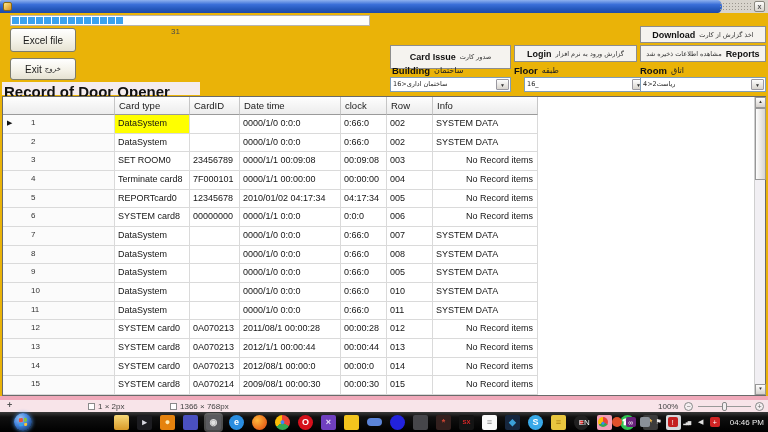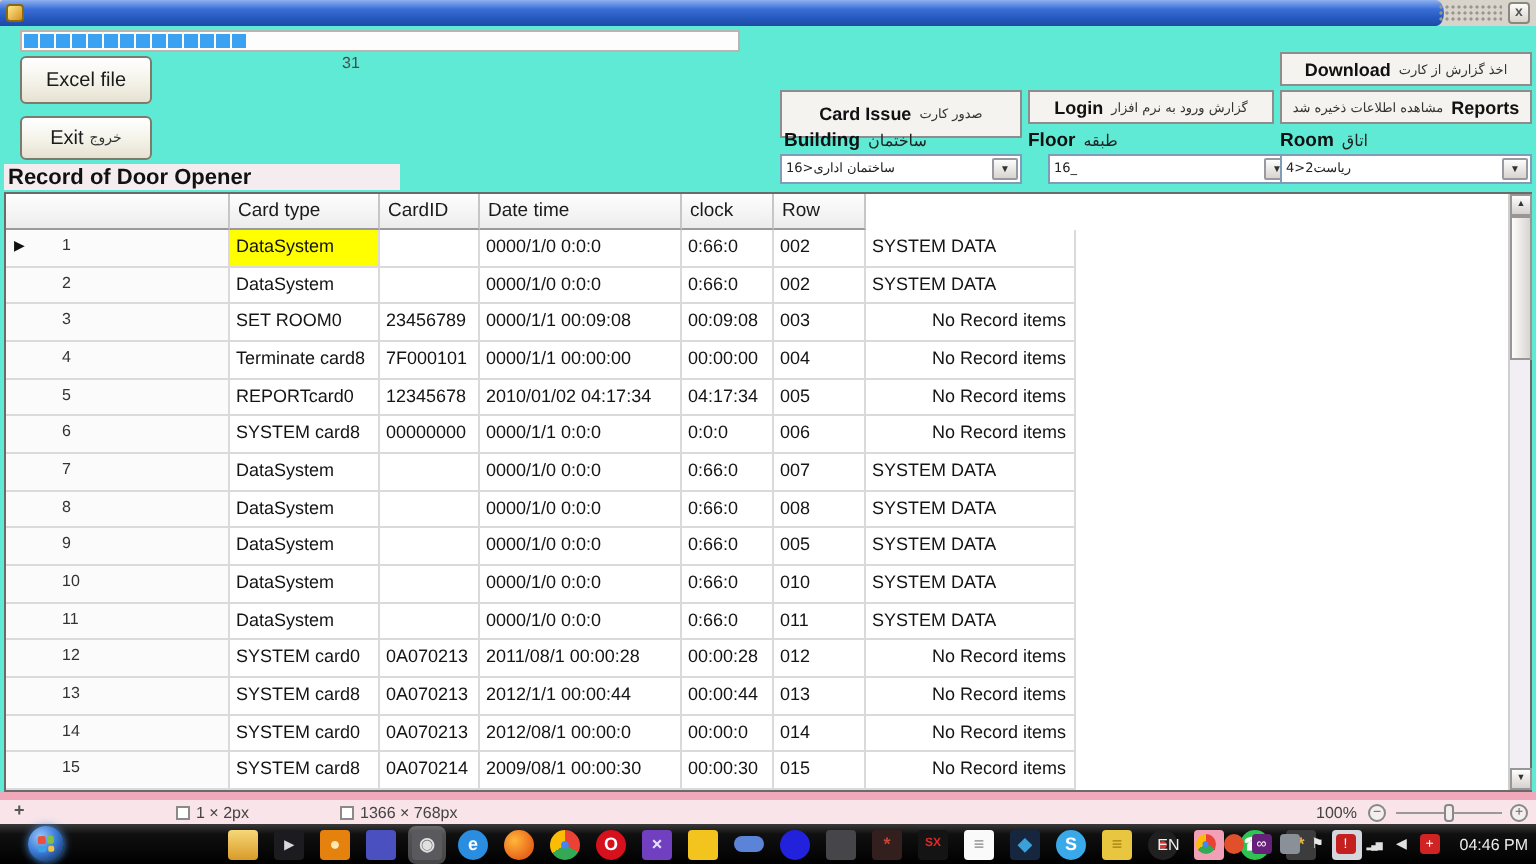--- a/index.html
+++ b/index.html
@@ -4,7 +4,7 @@
 <style>
   html,body{margin:0;padding:0;background:#222;}
   #screen{position:relative;width:768px;height:432px;overflow:hidden;
-    font-family:"Liberation Sans",sans-serif;background:#5eead4;}
+    font-family:"Liberation Sans",sans-serif;background:#eab308;}
   .fa{font-family:"DejaVu Sans",sans-serif;}
 
   

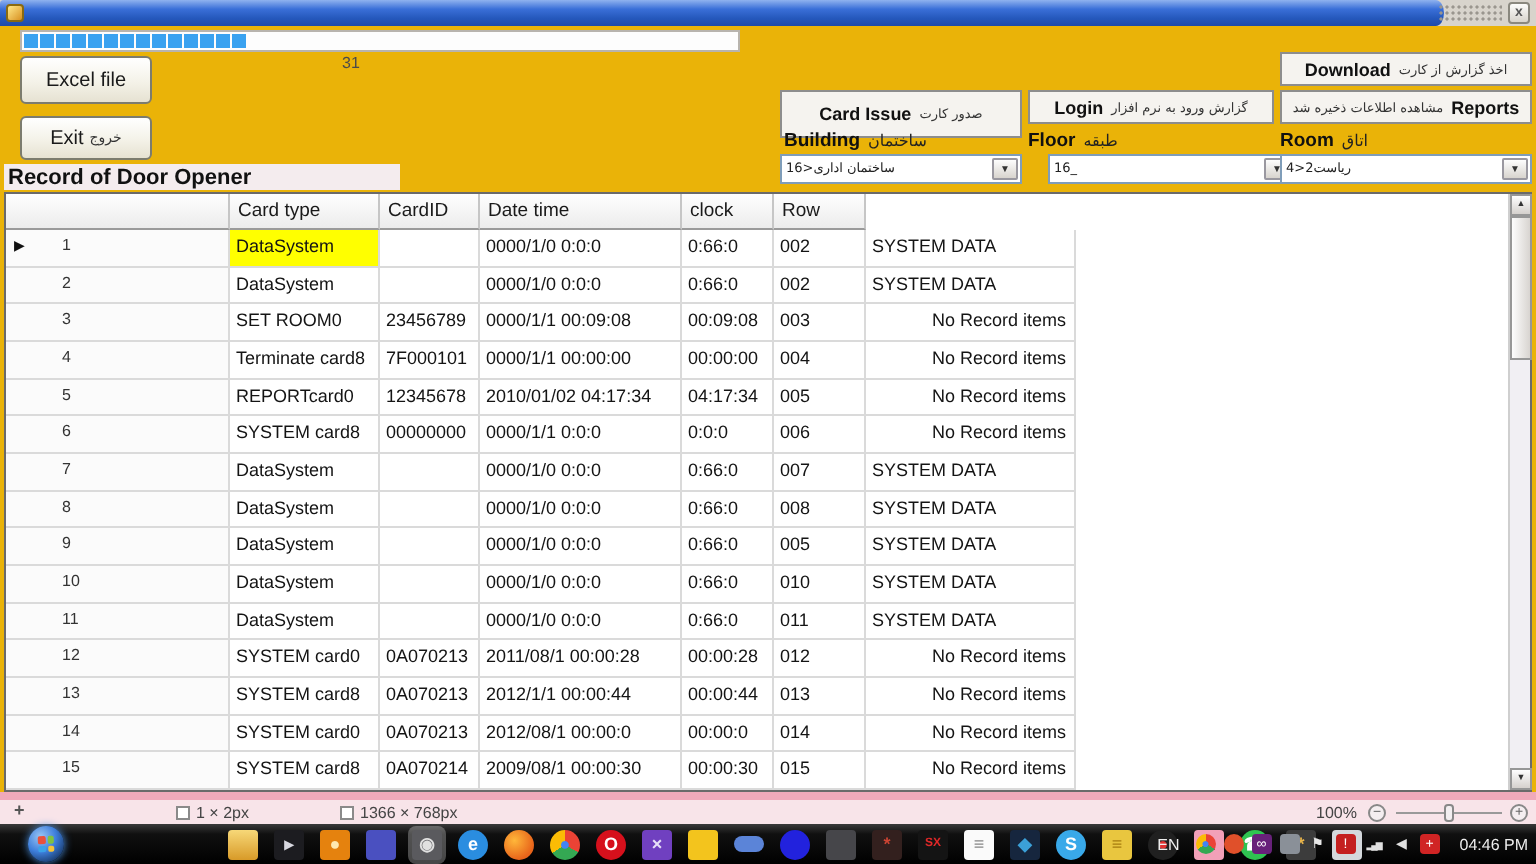--- a/index.html
+++ b/index.html
@@ -32,7 +32,7 @@
   #btn-exit{left:10px;top:58px;width:66px;height:22px;font-size:10px;}
   #btn-exit .fa{font-size:7px;color:#333;}
   .record-label{position:absolute;left:2px;top:82px;width:198px;height:13px;background:#f4ecee;
-    font-weight:bold;font-size:11px;color:#111;padding:1px 0 0 2px;box-sizing:border-box;}
+    font-weight:bold;font-size:15px;color:#111;padding:1px 0 0 2px;box-sizing:border-box;}
 
   
   .flat-btn{position:absolute;background:#f5f3ef;border:1px solid #8d8d8d;display:flex;

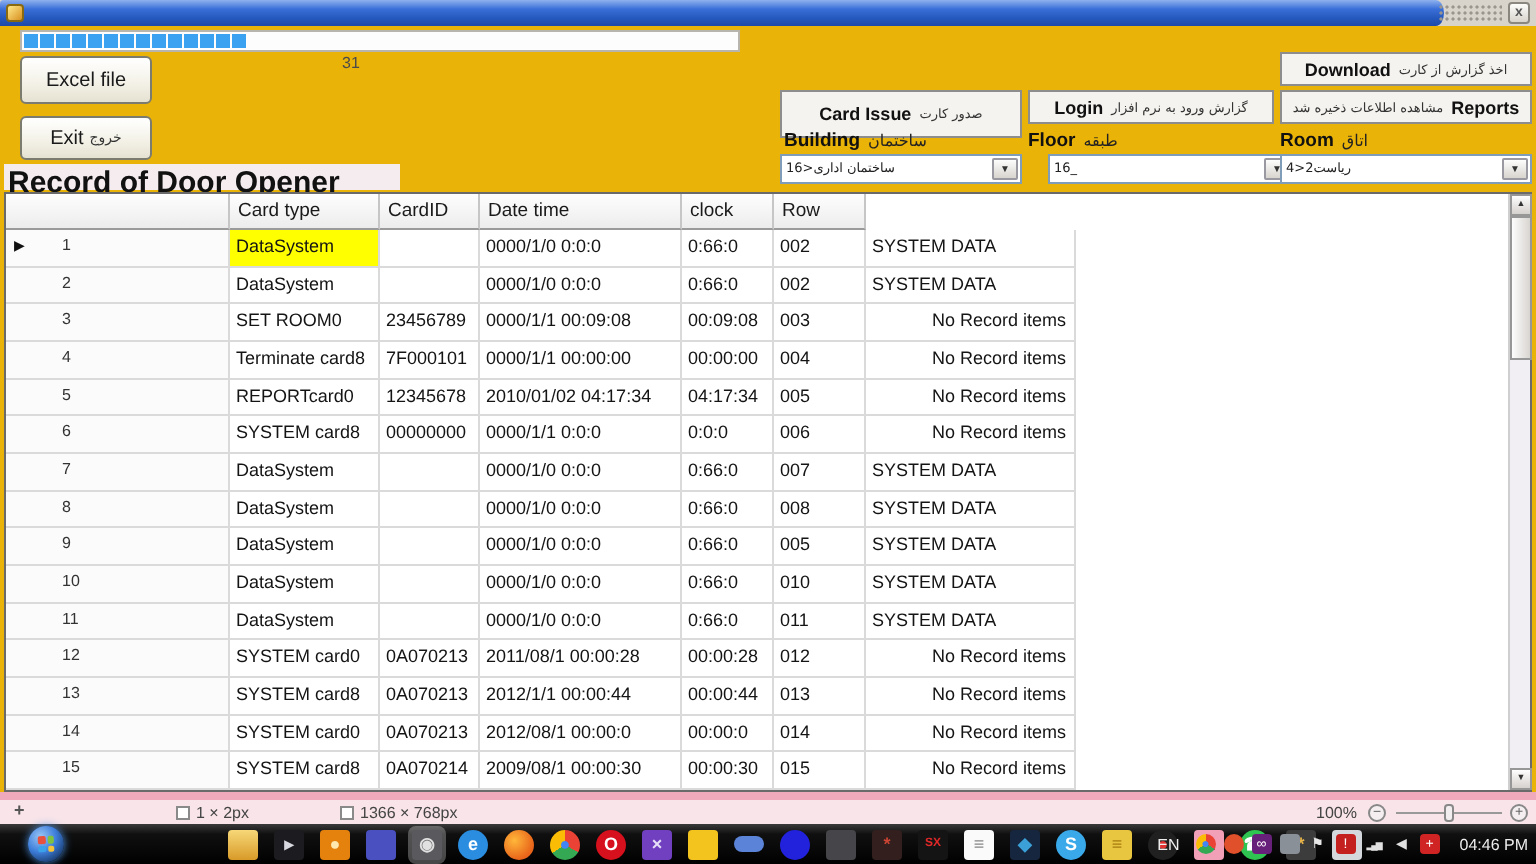--- a/index.html
+++ b/index.html
@@ -216,6 +216,7 @@
         <div class="gh w3">Date time</div>
         <div class="gh w4">clock</div>
         <div class="gh w5">Row</div>
+        <div class="gh w6">Info</div>
         <div class="gh wf gc-filler"></div>
       </div>
       <div class="grid-body">

